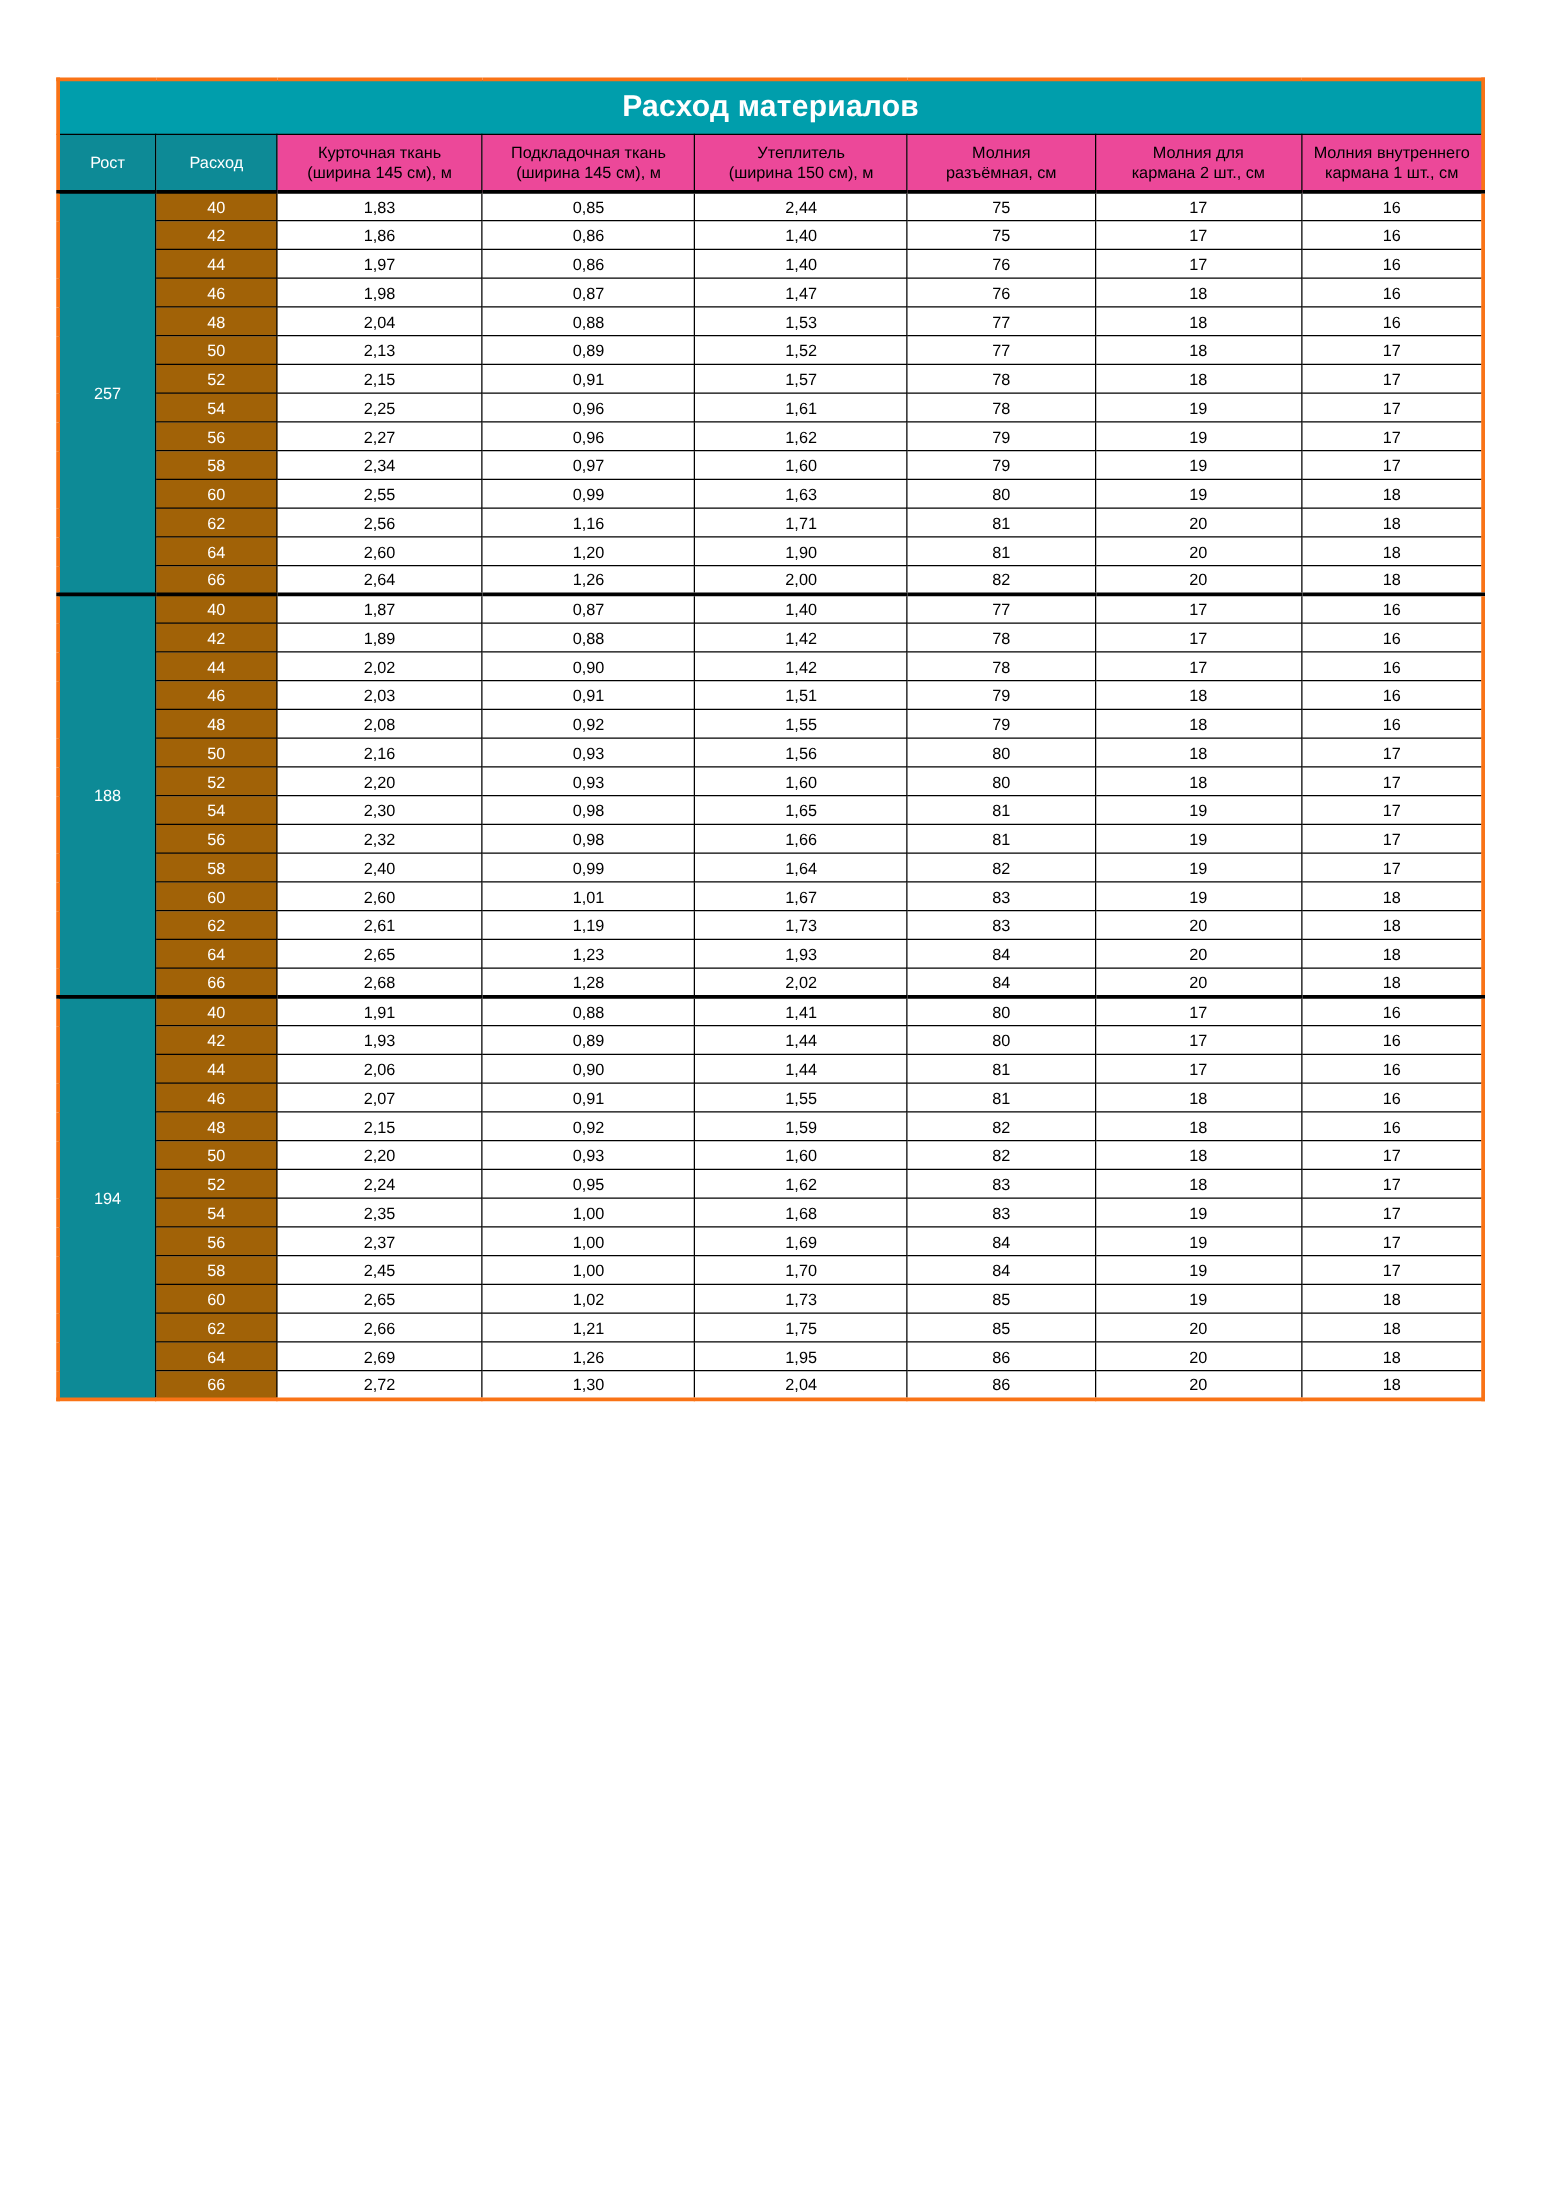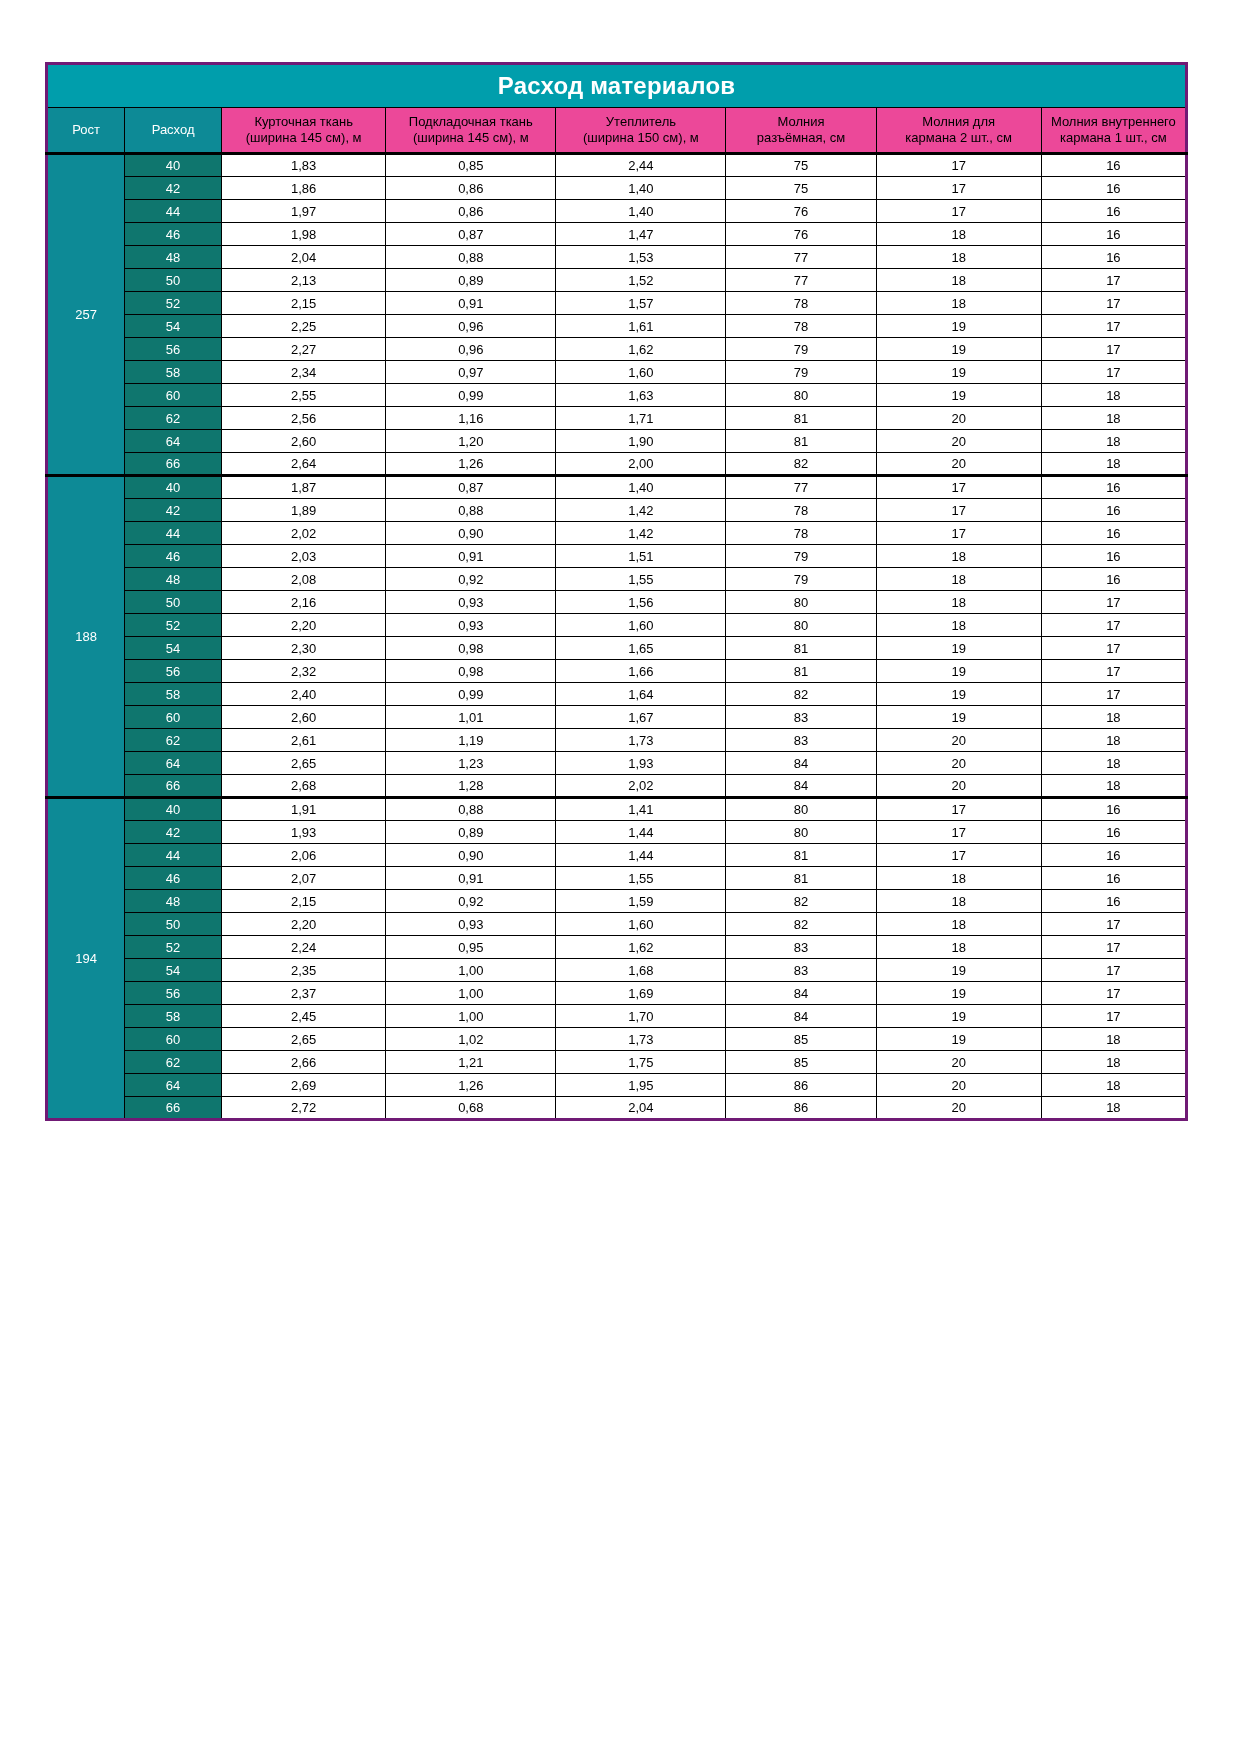--- a/index.html
+++ b/index.html
@@ -22,7 +22,7 @@
     width: 1143px;
     border-collapse: collapse;
     table-layout: fixed;
-    border: 3px solid #701a75;
+    border: 3px solid #f97316;
   }
   table.materials-table th,
   table.materials-table td {

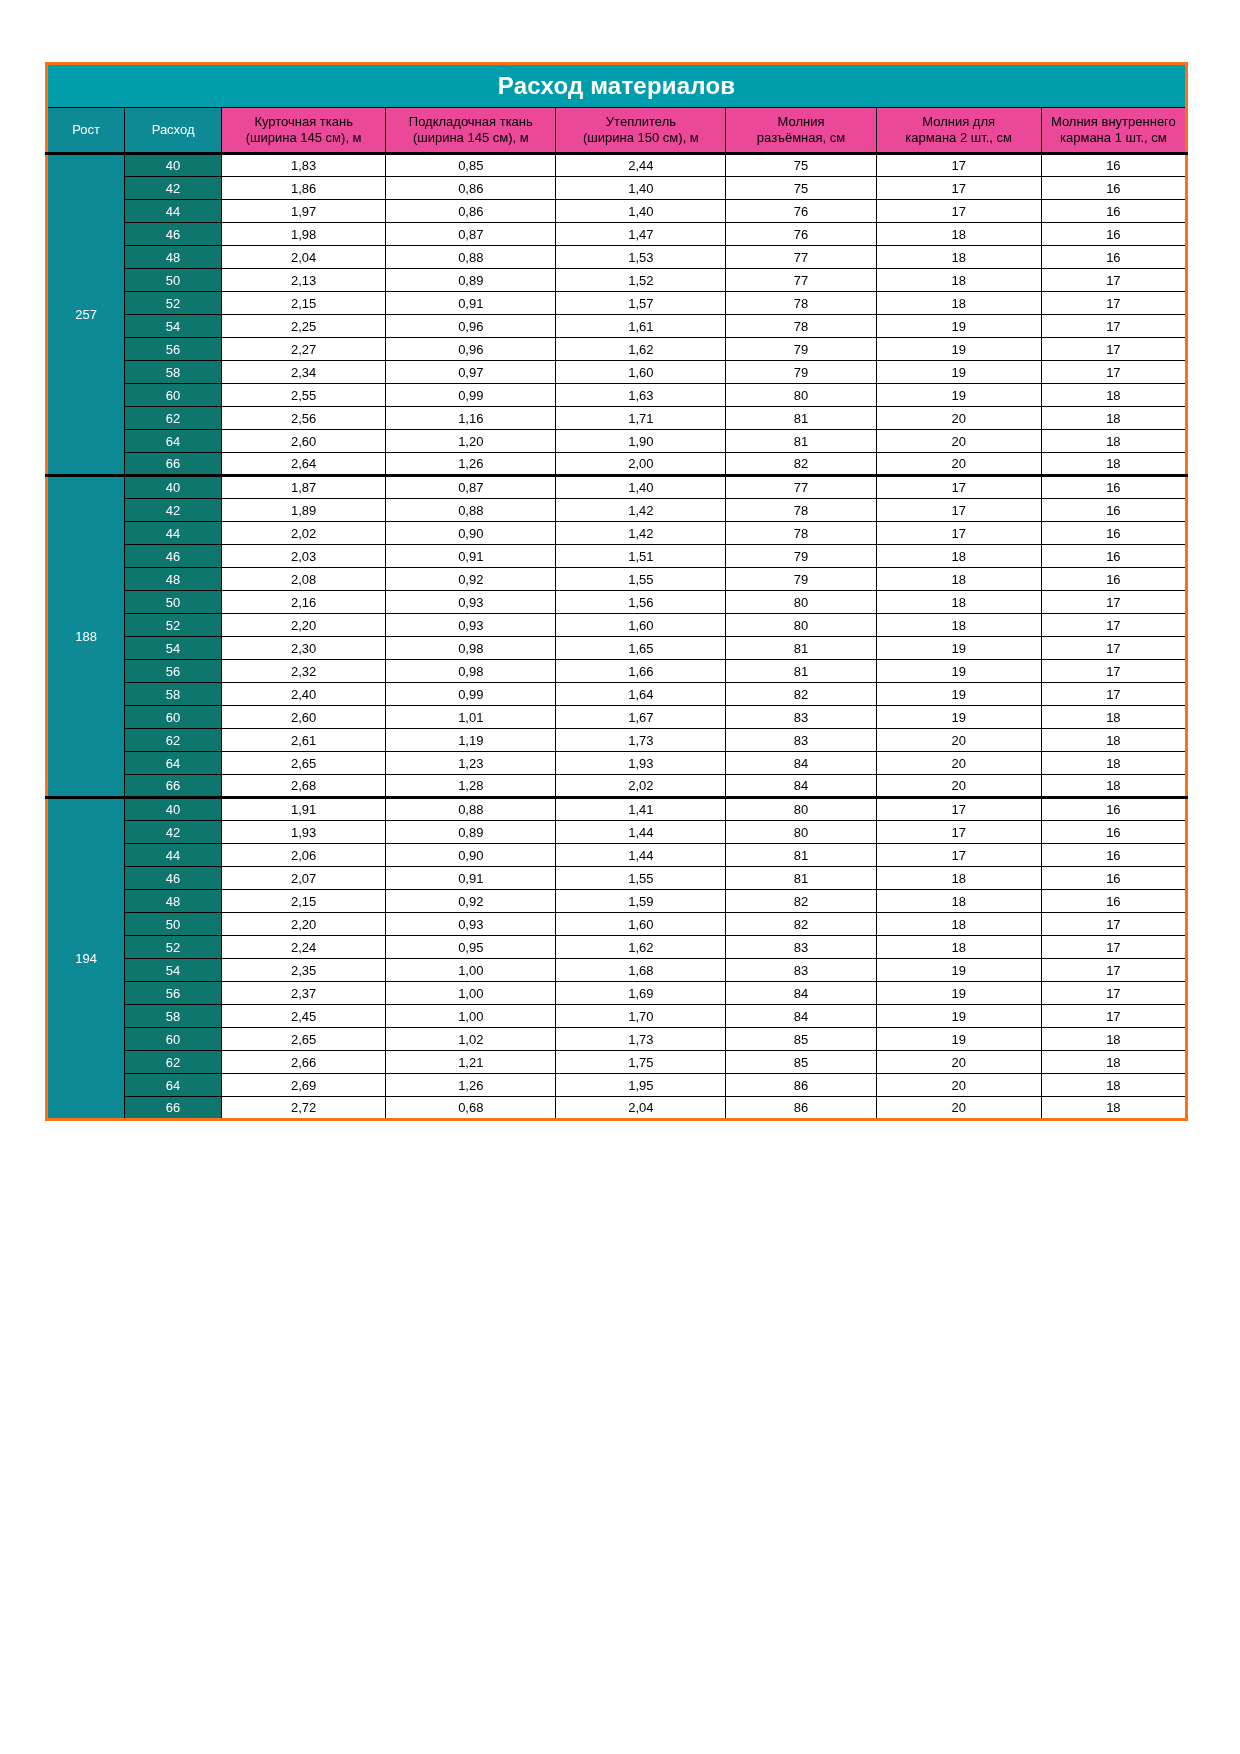--- a/index.html
+++ b/index.html
@@ -63,7 +63,7 @@
     border-right: 2px solid #000000;
   }
   td.size-cell {
-    background: #0f766e;
+    background: #a16207;
     color: #ffffff;
     font-size: 13px;
     height: 23px;

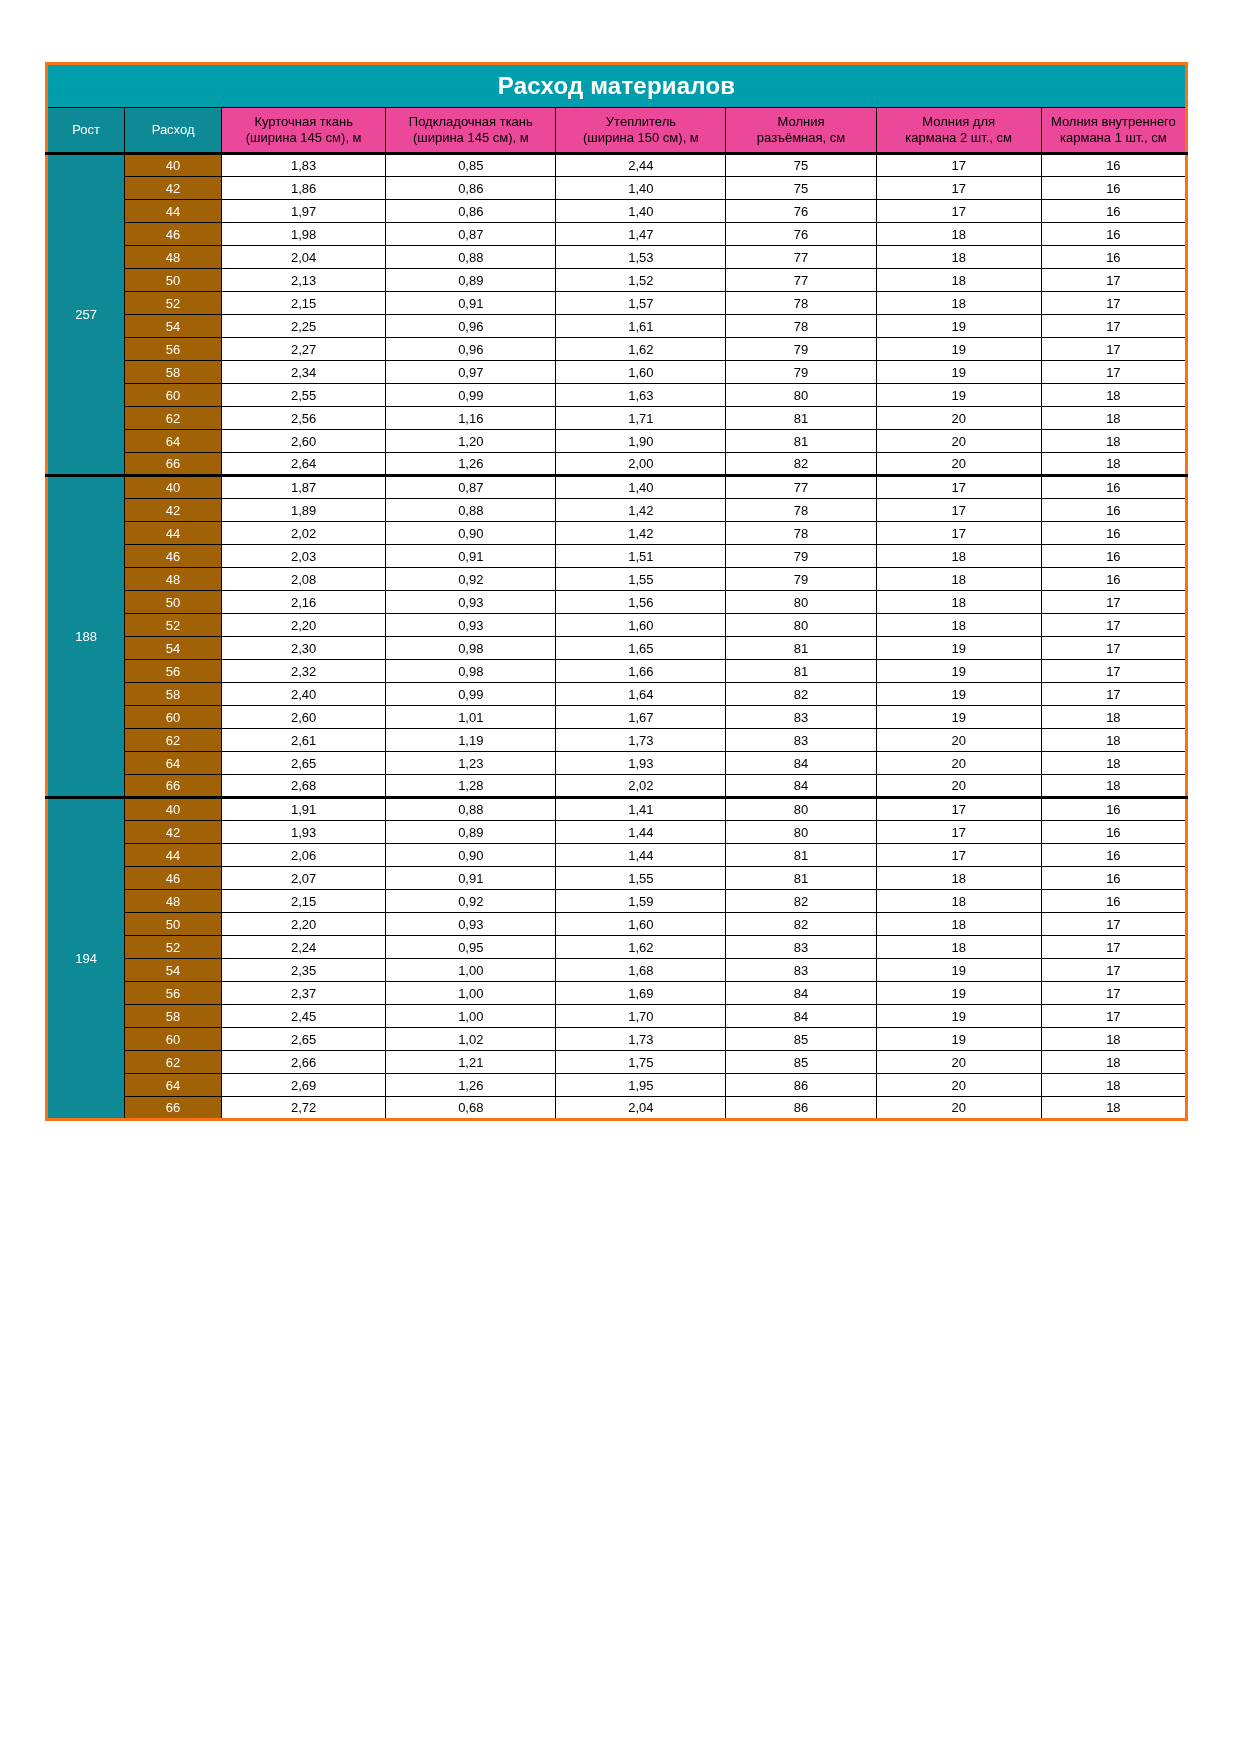--- a/index.html
+++ b/index.html
@@ -488,7 +488,7 @@
         <tr>
           <td class="size-cell">66</td>
           <td class="val-cell">2,72</td>
-          <td class="val-cell">0,68</td>
+          <td class="val-cell">1,30</td>
           <td class="val-cell">2,04</td>
           <td class="val-cell">86</td>
           <td class="val-cell">20</td>

